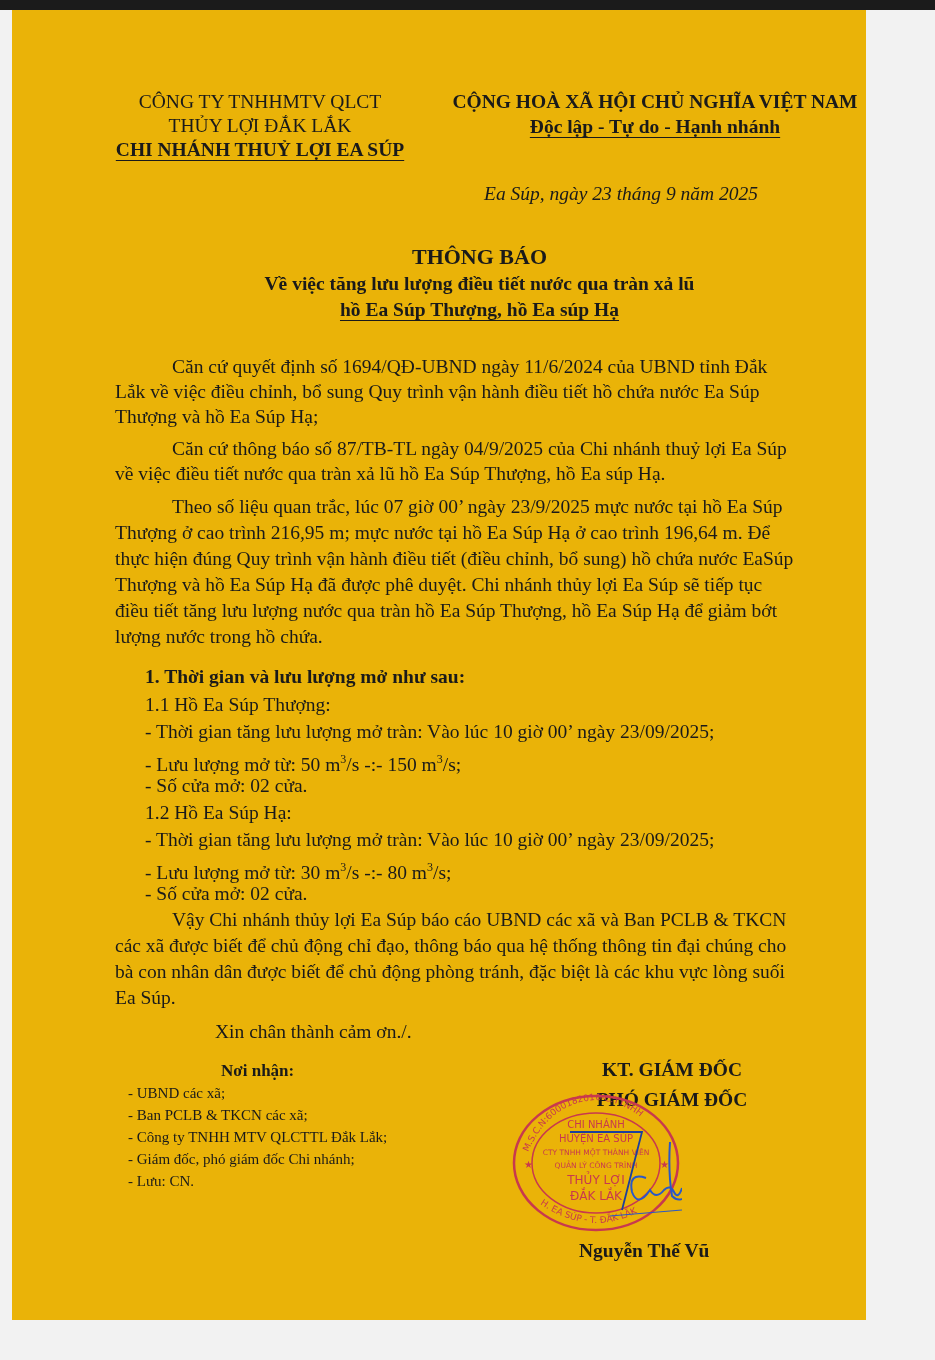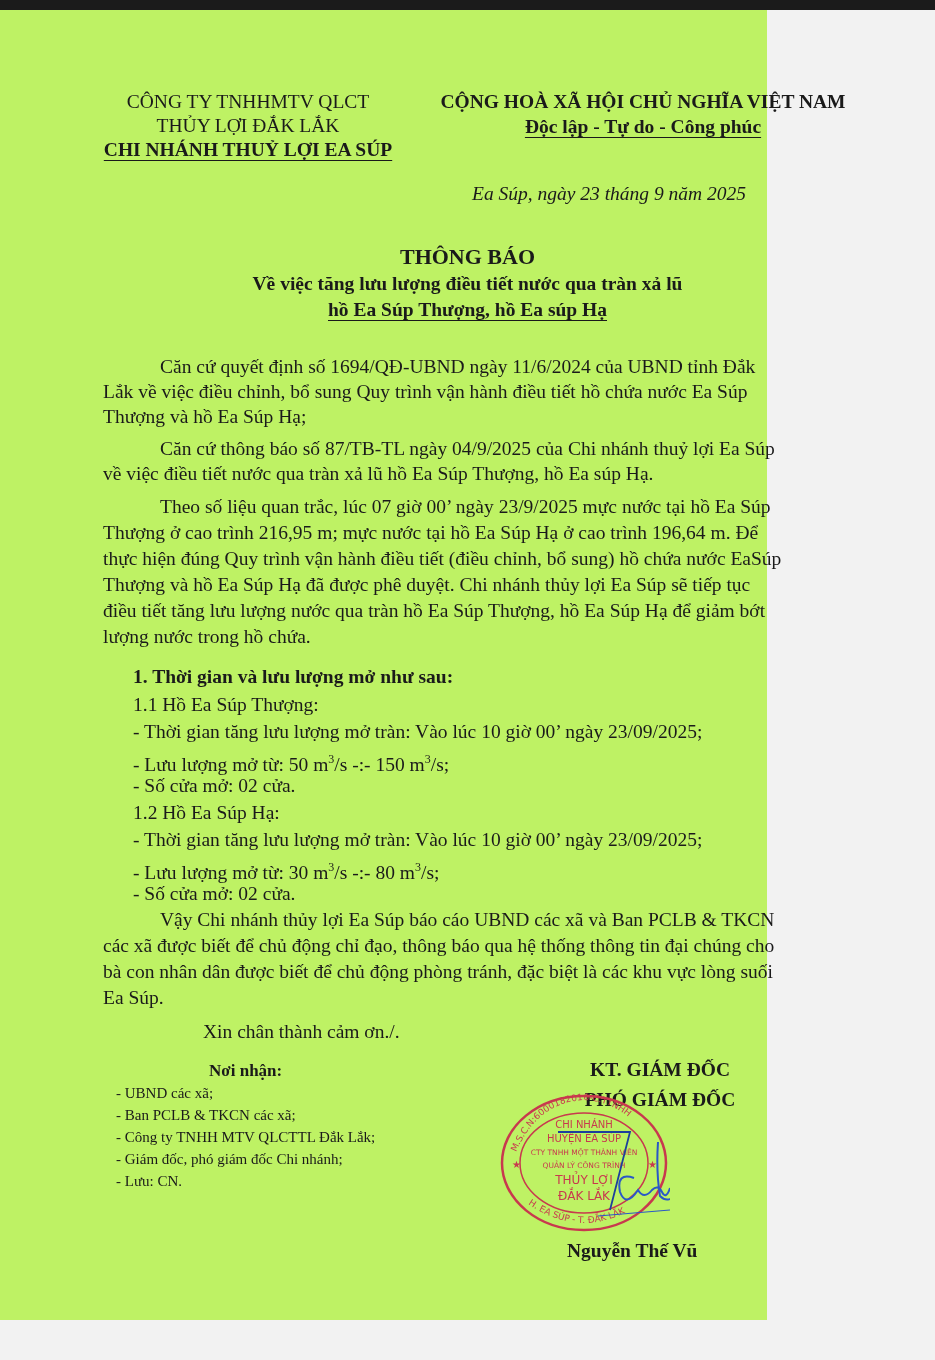--- a/index.html
+++ b/index.html
@@ -10,7 +10,7 @@
       color:#1a1a1a;
     }
     .topbar { position:absolute; left:0; top:0; width:935px; height:10px; background:#1b1b1b; }
-    .page { position:absolute; left:0; top:10px; width:767px; height:1310px; background:#bef264; }
+    .page { position:absolute; left:12px; top:10px; width:854px; height:1310px; background:#eab308; }
     .abs { position:absolute; white-space:nowrap; }
     .c { text-align:center; }
     .hdr-left { font-size:19.5px; line-height:24px; }

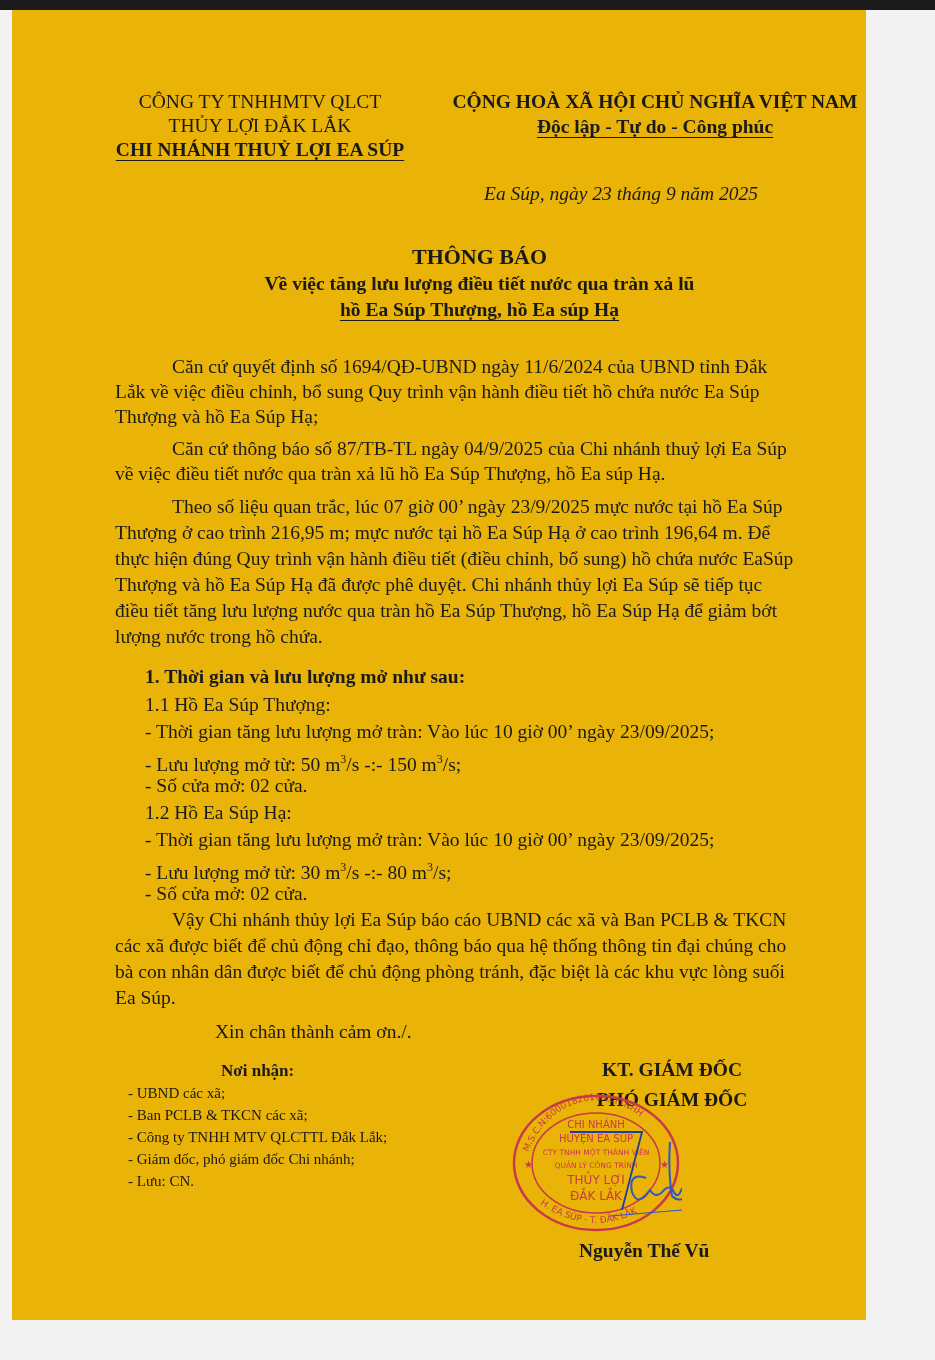--- a/index.html
+++ b/index.html
@@ -37,7 +37,7 @@
 
   <div class="abs c" style="left:418px; top:80px; width:450px;">
     <div class="bold" style="font-size:19.5px; line-height:24px;">CỘNG HOÀ XÃ HỘI CHỦ NGHĨA VIỆT NAM</div>
-    <div class="bold" style="font-size:19.5px; line-height:26px;"><span class="ul">Độc lập - Tự do - Công phúc</span></div>
+    <div class="bold" style="font-size:19.5px; line-height:26px;"><span class="ul">Độc lập - Tự do - Hạnh nhánh</span></div>
   </div>
   <div class="abs" style="left:472px; top:173px; font-size:19.5px; font-style:italic;">Ea Súp, ngày  23  tháng  9 năm 2025</div>
 

